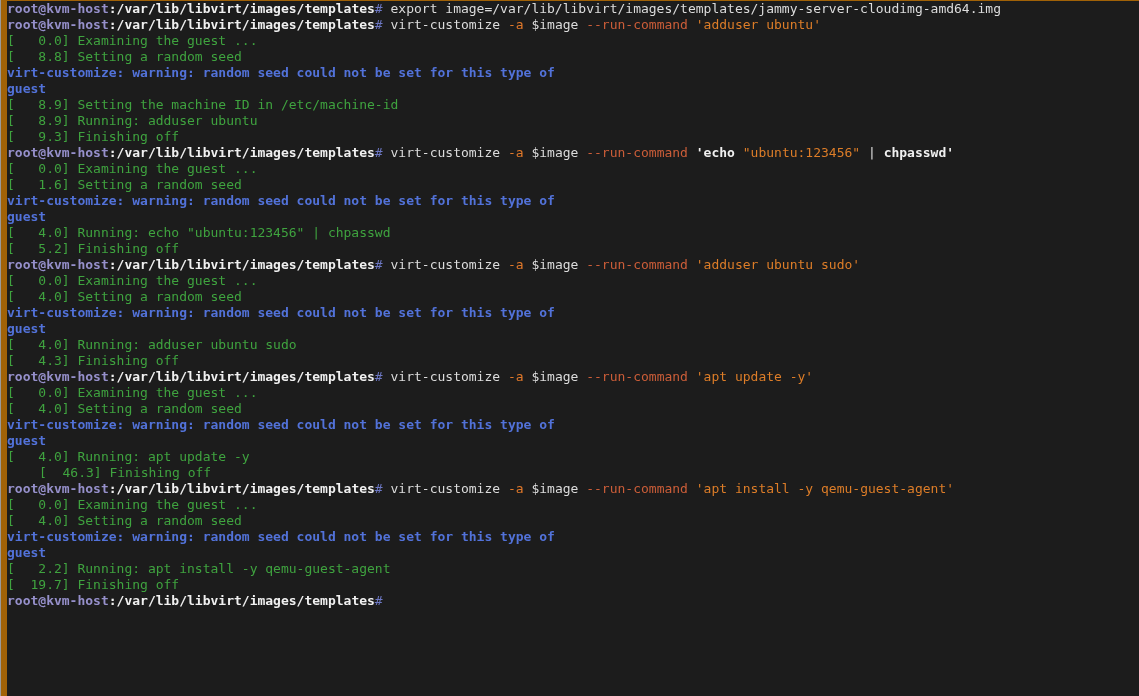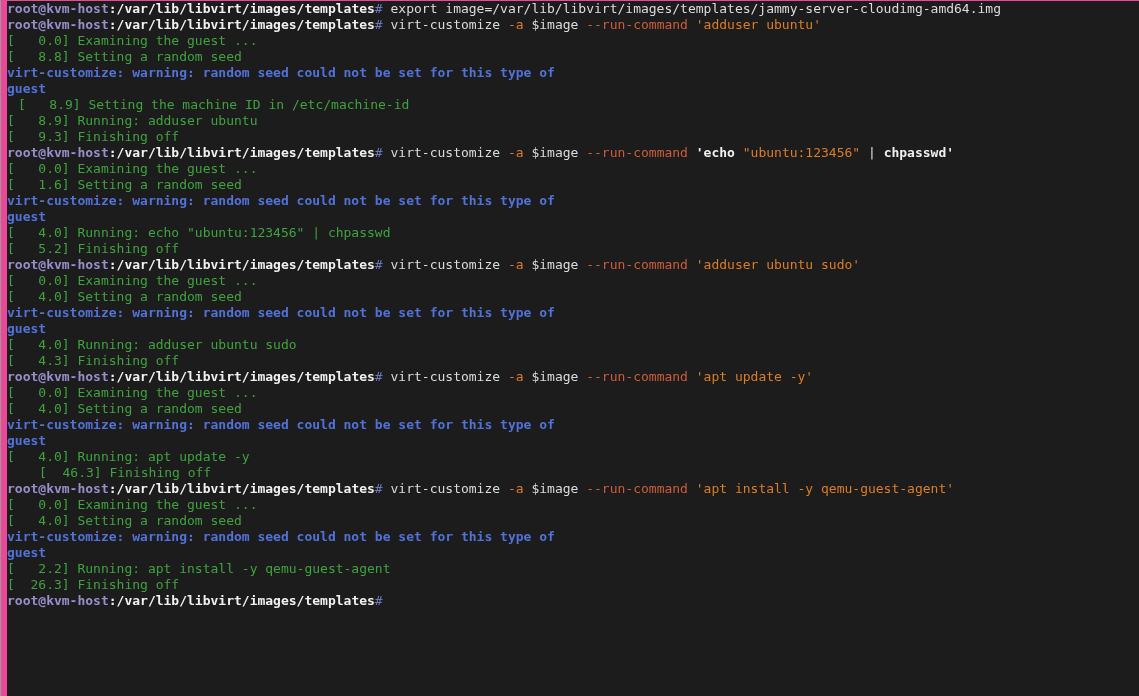--- a/index.html
+++ b/index.html
@@ -10,7 +10,7 @@
   .terminal-window {
     width: 1139px;
     height: 696px;
-    background: #ec4899;
+    background: #a16207;
     box-sizing: border-box;
     overflow: hidden;
     position: relative;

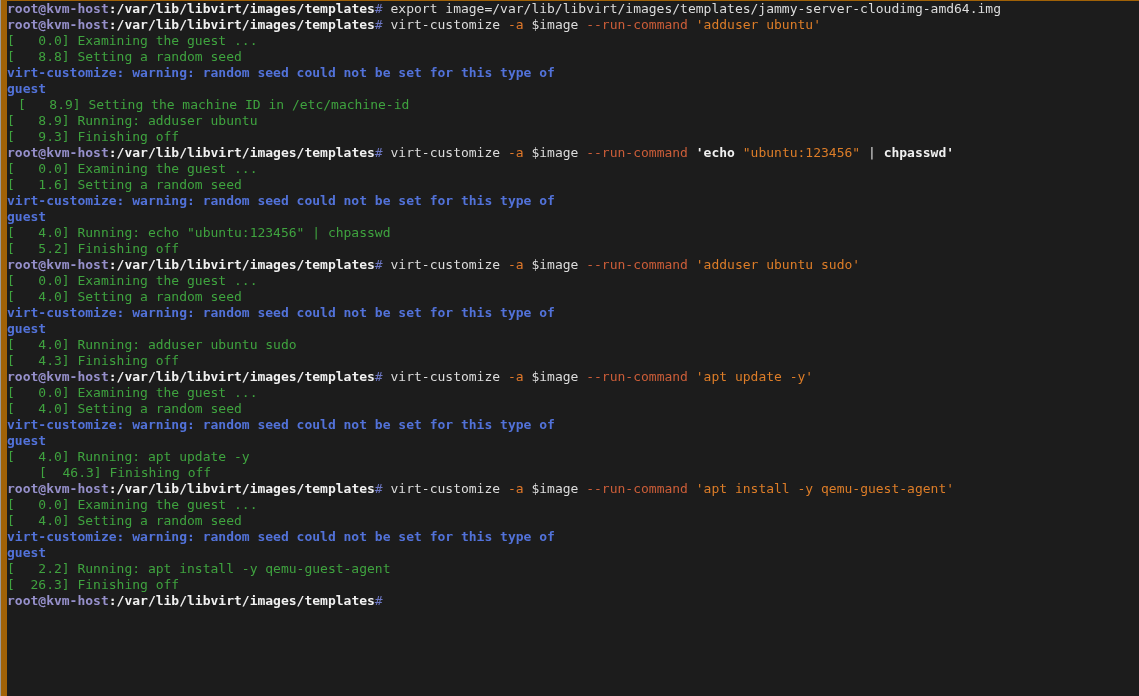--- a/index.html
+++ b/index.html
@@ -46,7 +46,7 @@
       <div class="line"><span style="color: rgb(63, 163, 63);">[   8.8] Setting a random seed</span></div>
       <div class="line"><span style="color: rgb(82, 114, 217); font-weight: bold;">virt-customize: warning: random seed could not be set for this type of</span></div>
       <div class="line"><span style="color: rgb(82, 114, 217); font-weight: bold;">guest</span></div>
-      <div class="line"><span style="color: rgb(63, 163, 63); margin-left: 11px;">[   8.9] Setting the machine ID in /etc/machine-id</span></div>
+      <div class="line"><span style="color: rgb(63, 163, 63);">[   8.9] Setting the machine ID in /etc/machine-id</span></div>
       <div class="line"><span style="color: rgb(63, 163, 63);">[   8.9] Running: adduser ubuntu</span></div>
       <div class="line"><span style="color: rgb(63, 163, 63);">[   9.3] Finishing off</span></div>
       <div class="line"><span style="color: rgb(150, 144, 203); font-weight: bold;">root@kvm-host</span><span style="color: rgb(240, 240, 240); font-weight: bold;">:</span><span style="color: rgb(240, 240, 240); font-weight: bold;">/var/lib/libvirt/images/templates</span><span style="color: rgb(109, 120, 196);">#</span><span style="color: rgb(220, 220, 220);"> virt-customize </span><span style="color: rgb(224, 120, 42);">-a</span><span style="color: rgb(220, 220, 220);"> $image </span><span style="color: rgb(203, 93, 56);">--run-command</span><span style="color: rgb(220, 220, 220);"> </span><span style="color: rgb(240, 240, 240); font-weight: bold;">'echo </span><span style="color: rgb(221, 125, 40);">"ubuntu:123456"</span><span style="color: rgb(220, 220, 220);"> | </span><span style="color: rgb(240, 240, 240); font-weight: bold;">chpasswd'</span></div>

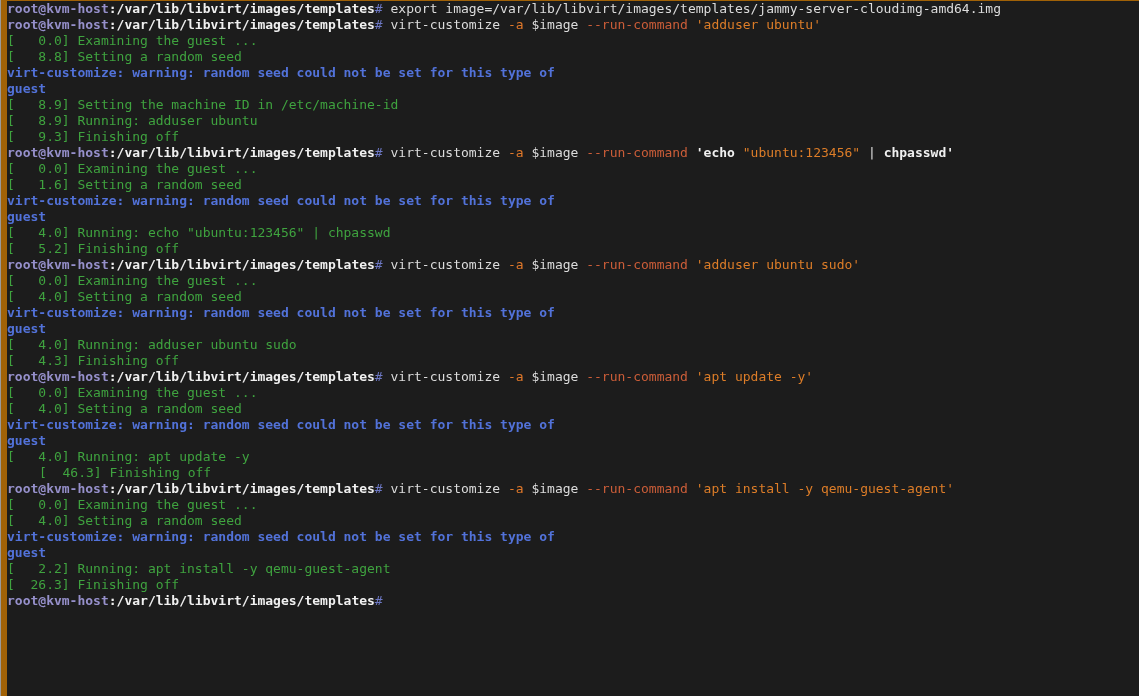--- a/index.html
+++ b/index.html
@@ -76,7 +76,7 @@
       <div class="line"><span style="color: rgb(82, 114, 217); font-weight: bold;">virt-customize: warning: random seed could not be set for this type of</span></div>
       <div class="line"><span style="color: rgb(82, 114, 217); font-weight: bold;">guest</span></div>
       <div class="line"><span style="color: rgb(63, 163, 63);">[   2.2] Running: apt install -y qemu-guest-agent</span></div>
-      <div class="line"><span style="color: rgb(63, 163, 63);">[  26.3] Finishing off</span></div>
+      <div class="line"><span style="color: rgb(63, 163, 63);">[  19.7] Finishing off</span></div>
       <div class="line"><span style="color: rgb(150, 144, 203); font-weight: bold;">root@kvm-host</span><span style="color: rgb(240, 240, 240); font-weight: bold;">:</span><span style="color: rgb(240, 240, 240); font-weight: bold;">/var/lib/libvirt/images/templates</span><span style="color: rgb(109, 120, 196);">#</span></div>
     </div>
 </div>

